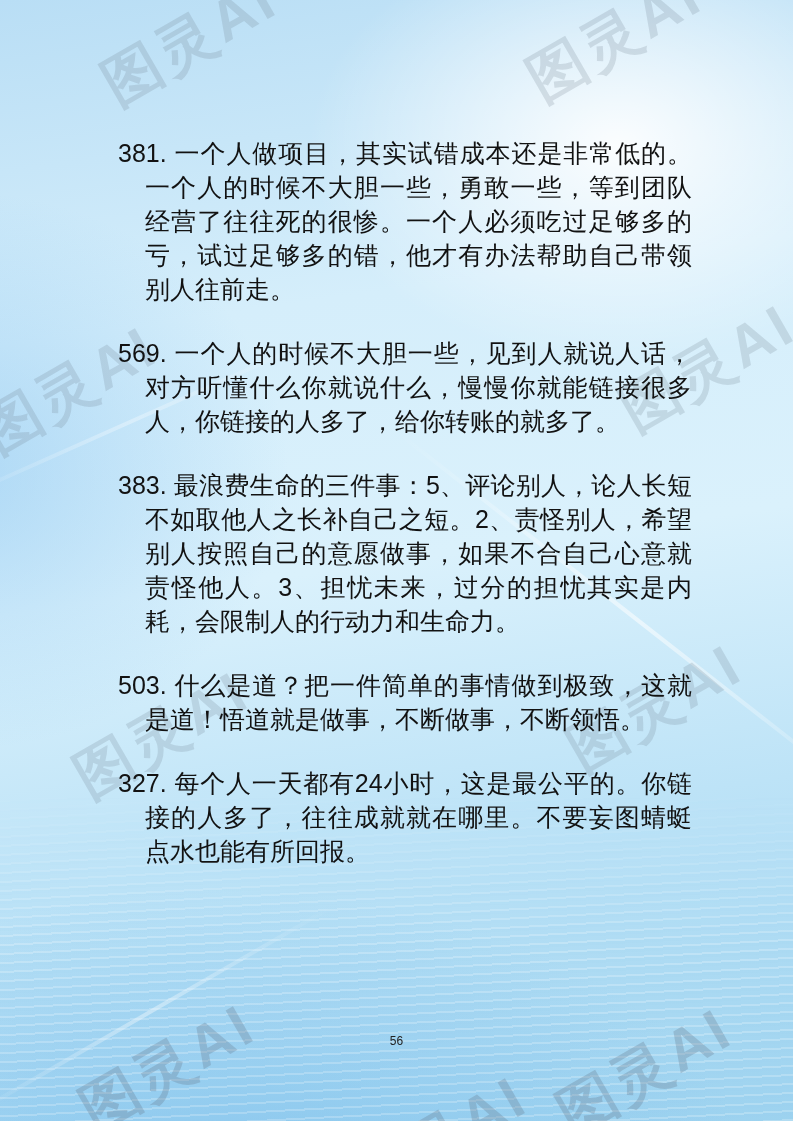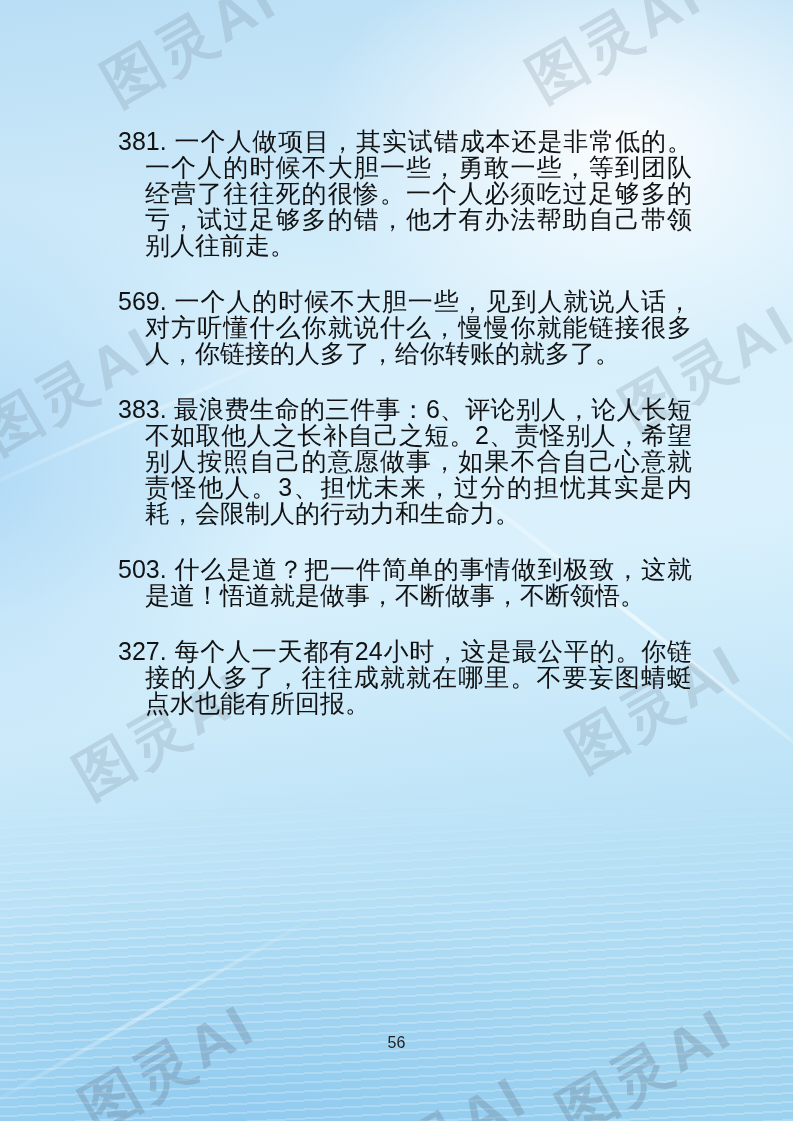--- a/index.html
+++ b/index.html
@@ -70,9 +70,9 @@
   }
   .quote-item {
     font-size: 25px;
-    line-height: 26px;
+    line-height: 34px;
     color: #121212;
-    margin: 0 0 30px 0;
+    margin: 8px 0 30px 0;
     padding-left: 27px;
     text-indent: -27px;
     text-align: justify;

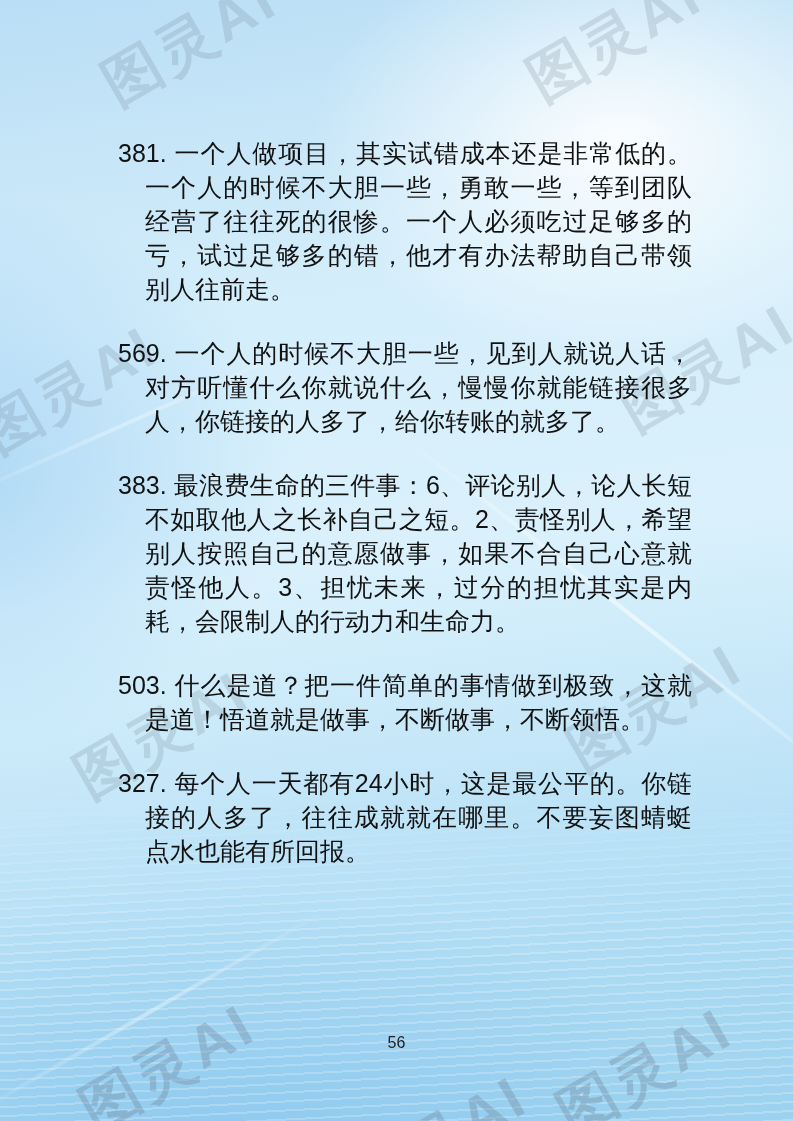--- a/index.html
+++ b/index.html
@@ -113,7 +113,7 @@
   <main class="content">
     <div class="quote-item"><span class="num">381.</span> <span class="txt">一个人做项目，其实试错成本还是非常低的。一个人的时候不大胆一些，勇敢一些，等到团队经营了往往死的很惨。一个人必须吃过足够多的亏，试过足够多的错，他才有办法帮助自己带领别人往前走。</span></div>
     <div class="quote-item"><span class="num">569.</span> <span class="txt">一个人的时候不大胆一些，见到人就说人话，对方听懂什么你就说什么，慢慢你就能链接很多人，你链接的人多了，给你转账的就多了。</span></div>
-    <div class="quote-item"><span class="num">383.</span> <span class="txt">最浪费生命的三件事：6、评论别人，论人长短不如取他人之长补自己之短。2、责怪别人，希望别人按照自己的意愿做事，如果不合自己心意就责怪他人。3、担忧未来，过分的担忧其实是内耗，会限制人的行动力和生命力。</span></div>
+    <div class="quote-item"><span class="num">383.</span> <span class="txt">最浪费生命的三件事：5、评论别人，论人长短不如取他人之长补自己之短。2、责怪别人，希望别人按照自己的意愿做事，如果不合自己心意就责怪他人。3、担忧未来，过分的担忧其实是内耗，会限制人的行动力和生命力。</span></div>
     <div class="quote-item"><span class="num">503.</span> <span class="txt">什么是道？把一件简单的事情做到极致，这就是道！悟道就是做事，不断做事，不断领悟。</span></div>
     <div class="quote-item"><span class="num">327.</span> <span class="txt">每个人一天都有24小时，这是最公平的。你链接的人多了，往往成就就在哪里。不要妄图蜻蜓点水也能有所回报。</span></div>
   </main>

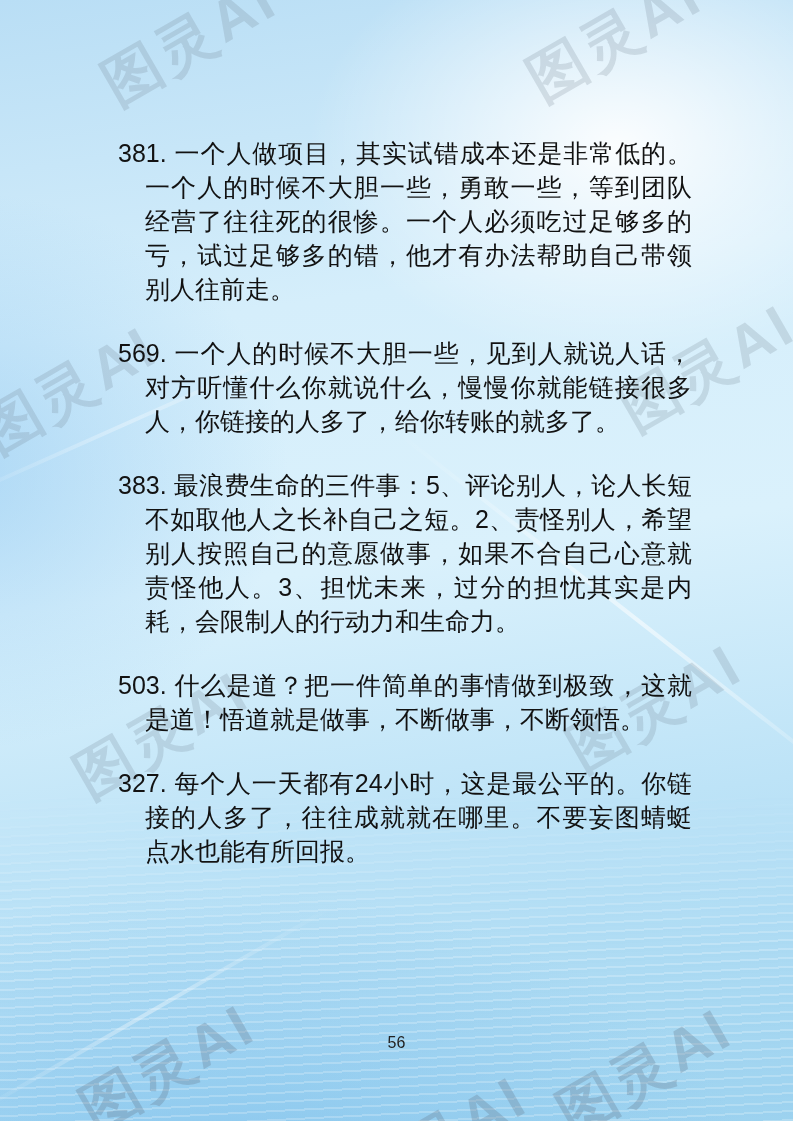--- a/index.html
+++ b/index.html
@@ -86,7 +86,7 @@
     left: 0;
     right: 0;
     text-align: center;
-    font-size: 16px;
+    font-size: 12px;
     color: #222;
   }
 </style>

